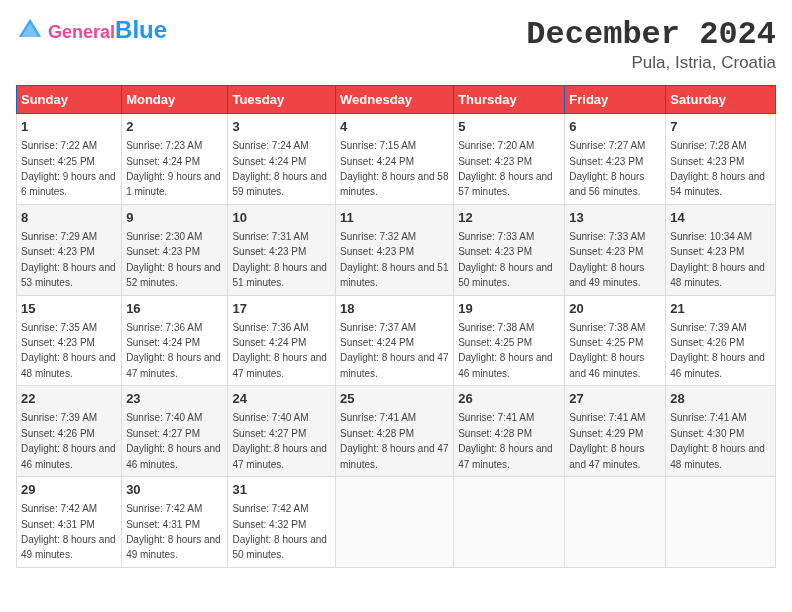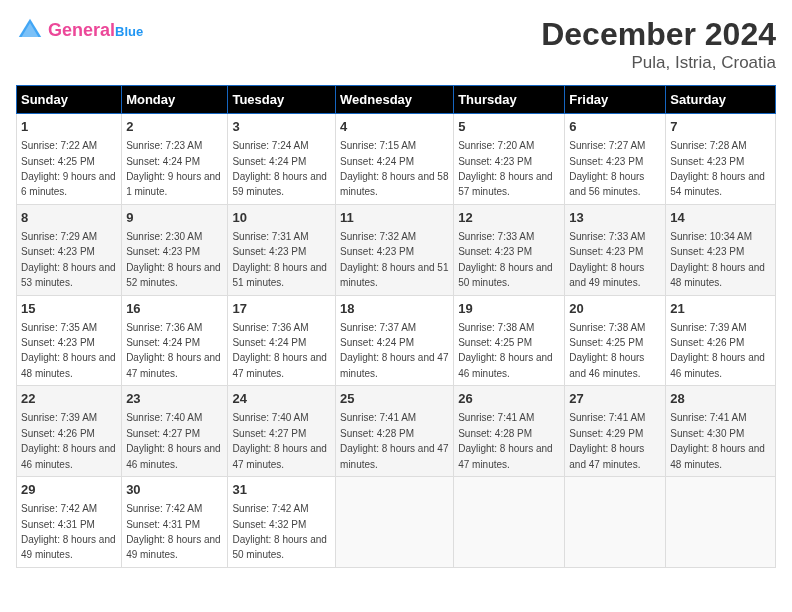--- a/index.html
+++ b/index.html
@@ -90,7 +90,7 @@
       <polygon points="20,10 32,30 8,30" fill="#fff" opacity="0.3"></polygon>
     </svg>
     <div>
-      <span style="font-size:18px;font-weight:bold;color:#ec4899;">General</span><span style="font-size:13px;font-weight:bold;color:#2196F3;">Blue</span>
+      <span style="font-size:18px;font-weight:bold;color:#ec4899;">General</span><span style="font-size:24px;font-weight:bold;color:#2196F3;">Blue</span>
     </div>
   </div>
   <div class="title-area">

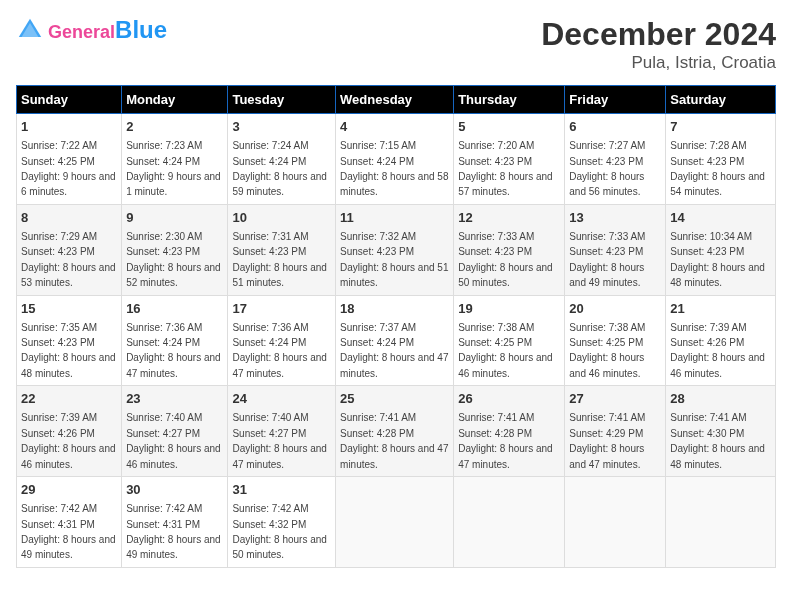--- a/index.html
+++ b/index.html
@@ -32,6 +32,7 @@
       font-size: 32px;
       font-weight: bold;
       color: #333;
+      font-family: Liberation Mono, monospace;
     }
     .subtitle {
       font-size: 17px;

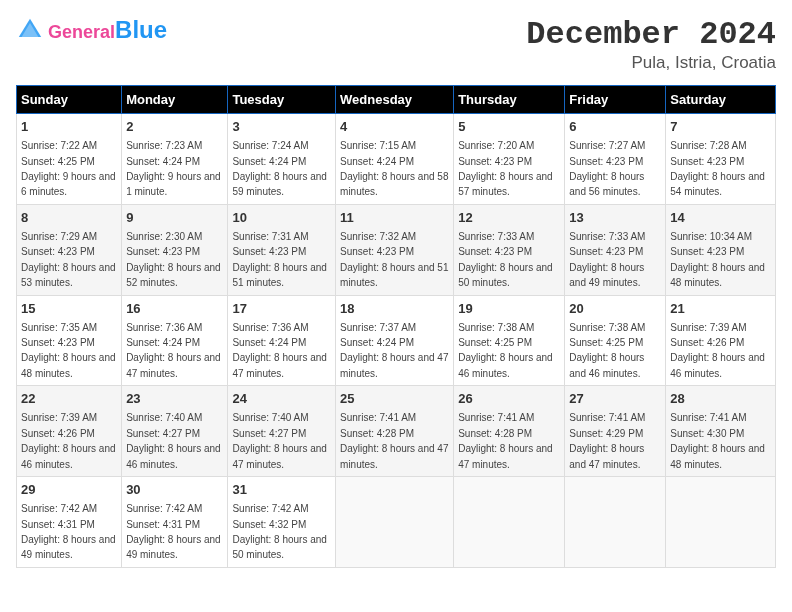--- a/index.html
+++ b/index.html
@@ -44,7 +44,7 @@
       font-size: 11px;
     }
     thead tr {
-      background-color: #000000;
+      background-color: #ef4444;
       color: #fff;
     }
     thead th {

